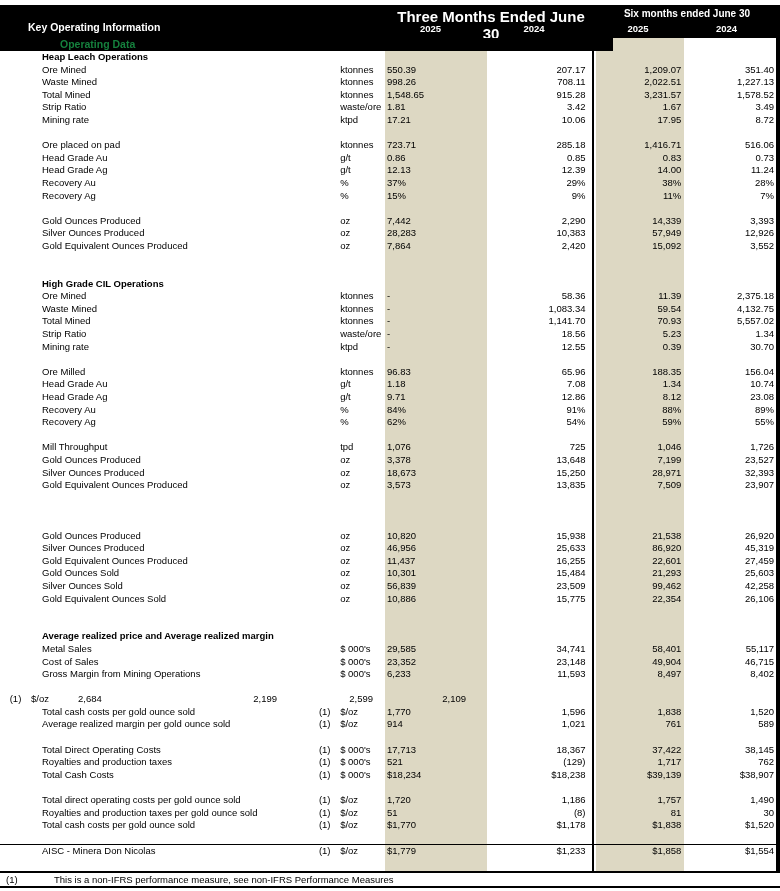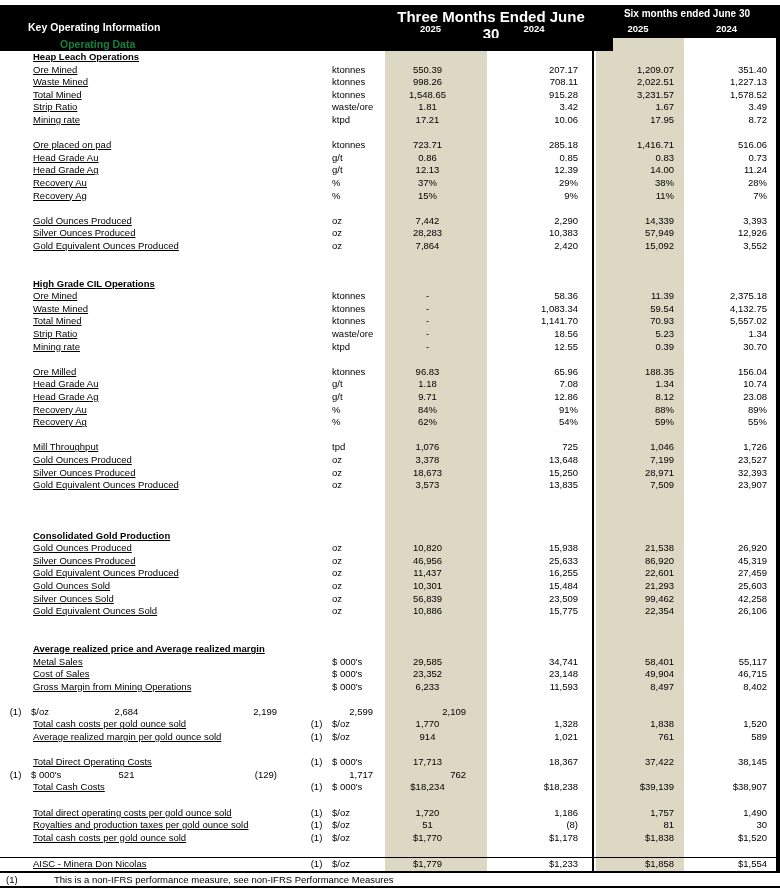--- a/index.html
+++ b/index.html
@@ -31,7 +31,7 @@
   .row  { display:flex; height:12.6px; align-items:center; font-size:9.5px; line-height:12.6px; white-space:nowrap; }
   .row.section { font-weight:bold; }
   .row.topline { border-top:1px solid #000; }
-  .c-label { width:268px; padding-left:33px; overflow:visible;text-decoration:underline; }
+  .c-label { width:268px; padding-left:42px; overflow:visible; }
   .c-ref   { width:31px;  text-align:center; }
   .c-unit  { width:47px;  text-align:left; }
   .c-v1 { width:103px; text-align:center; padding-right:6px; box-sizing:border-box; }

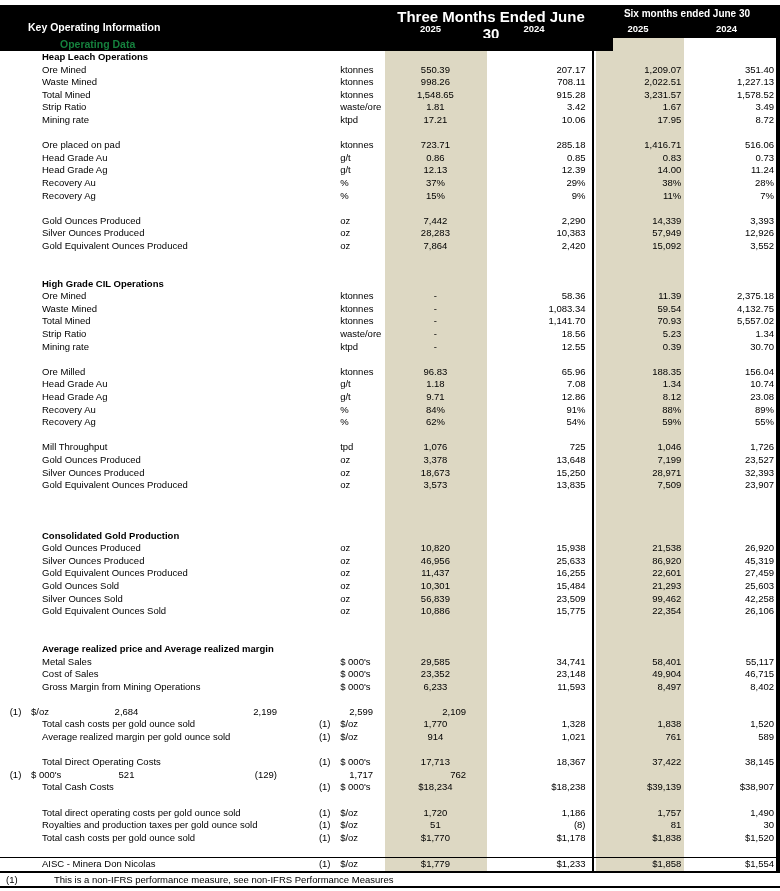--- a/index.html
+++ b/index.html
@@ -34,7 +34,7 @@
   .c-label { width:268px; padding-left:42px; overflow:visible; }
   .c-ref   { width:31px;  text-align:center; }
   .c-unit  { width:47px;  text-align:left; }
-  .c-v1 { width:103px; text-align:center; padding-right:6px; box-sizing:border-box; }
+  .c-v1 { width:103px; text-align:left; padding-right:6px; box-sizing:border-box; }
   .c-v2 { width:104px; text-align:right; padding-right:8px; box-sizing:border-box; }
   .c-sp { width:10px; }
   .c-v3 { width:84px;  text-align:right; padding-right:6px; box-sizing:border-box; }

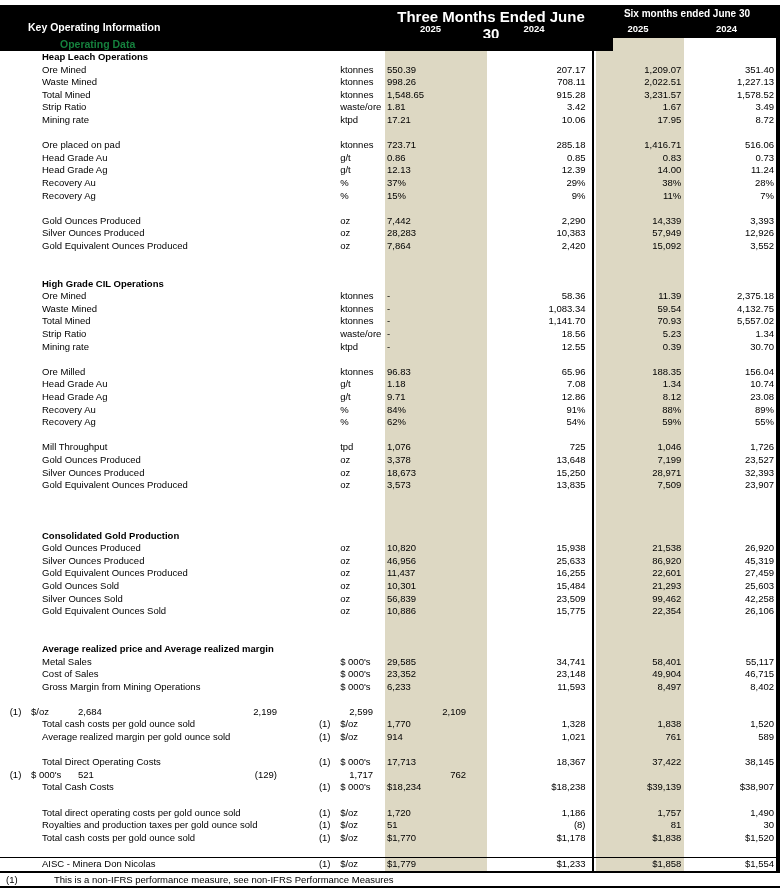--- a/index.html
+++ b/index.html
@@ -372,16 +372,6 @@
       <div class="row"></div>
       <div class="row"></div>
       <div class="row"></div>
-      <div class="row section">
-        <span class="c-label">Consolidated Gold Production</span>
-        <span class="c-ref"></span>
-        <span class="c-unit"></span>
-        <span class="c-v1"></span>
-        <span class="c-v2"></span>
-        <span class="c-sp"></span>
-        <span class="c-v3"></span>
-        <span class="c-v4"></span>
-      </div>
       <div class="row">
         <span class="c-label">Gold Ounces Produced</span>
         <span class="c-ref"></span>

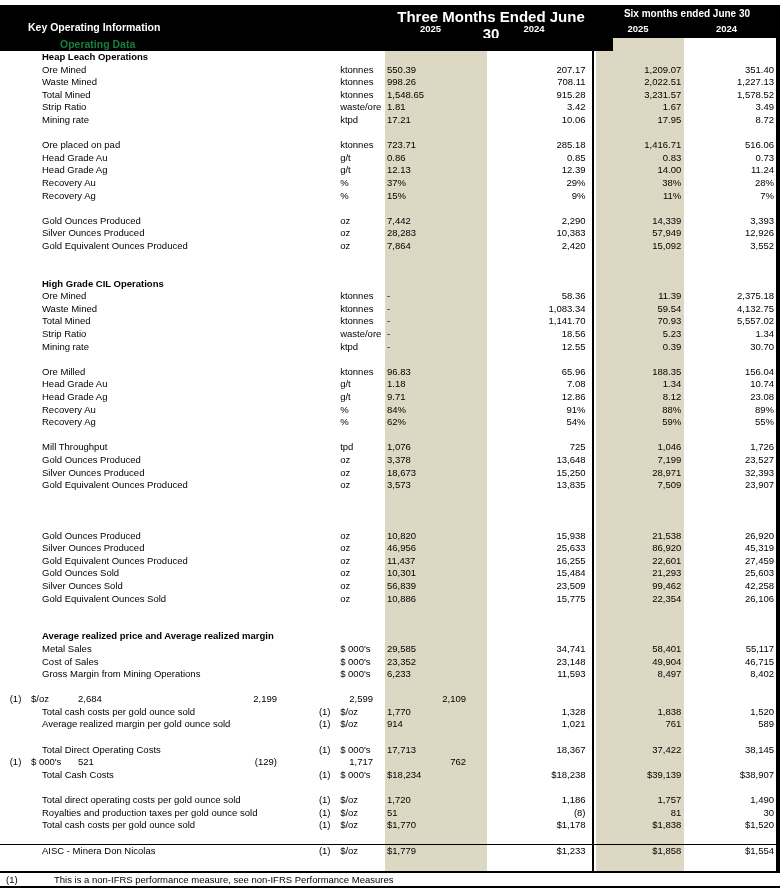--- a/index.html
+++ b/index.html
@@ -489,7 +489,7 @@
         <span class="c-ref">(1)</span>
         <span class="c-unit">$/oz</span>
         <span class="c-v1">1,770</span>
-        <span class="c-v2">1,328</span>
+        <span class="c-v2">1,596</span>
         <span class="c-sp"></span>
         <span class="c-v3">1,838</span>
         <span class="c-v4">1,520</span>

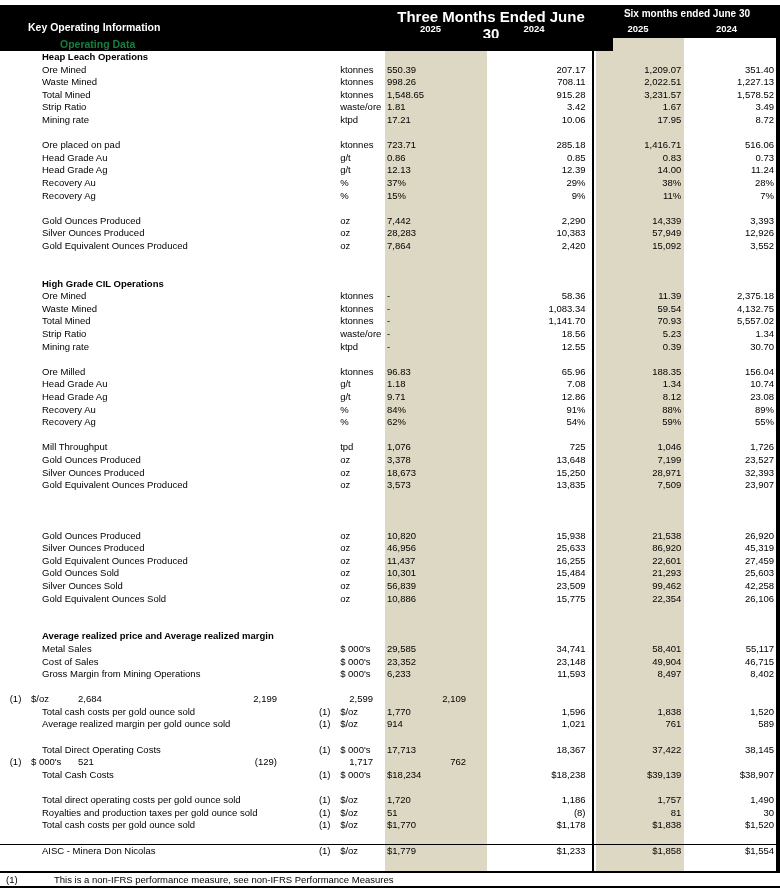--- a/index.html
+++ b/index.html
@@ -516,6 +516,7 @@
         <span class="c-v4">38,145</span>
       </div>
       <div class="row">
+        <span class="c-label">Royalties and production taxes</span>
         <span class="c-ref">(1)</span>
         <span class="c-unit">$ 000's</span>
         <span class="c-v1">521</span>

